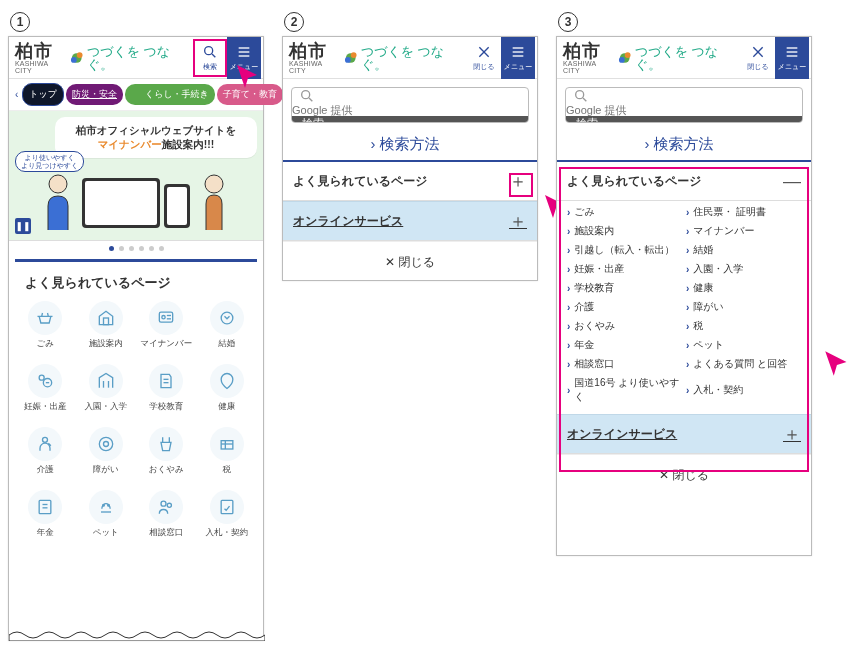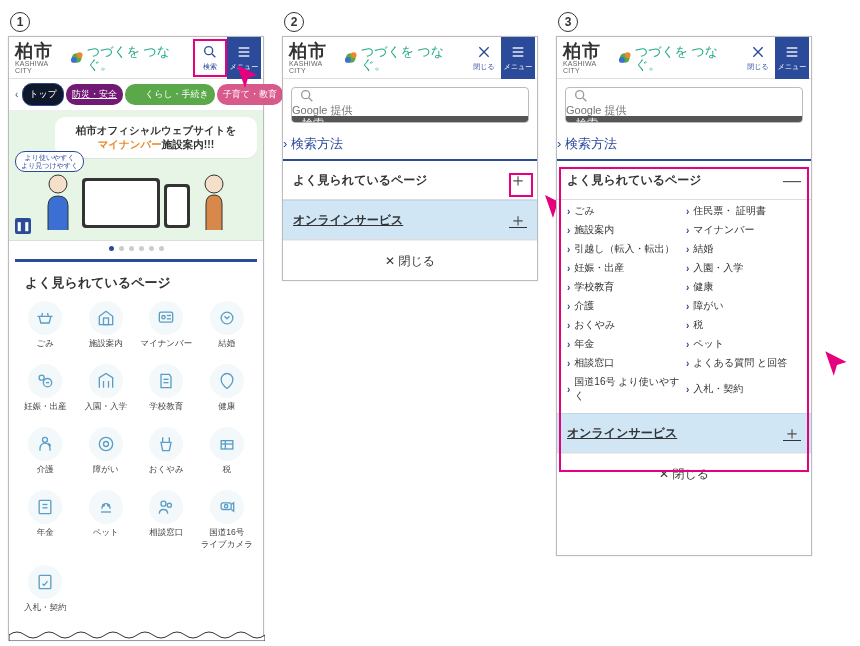--- a/index.html
+++ b/index.html
@@ -75,7 +75,7 @@
   .search-bar .sic{width:30px;display:flex;align-items:center;justify-content:center;color:#999;}
   .search-bar input{border:none;flex:1;font-size:11px;outline:none;color:#777;padding:0;}
   .search-bar .go{background:#555;color:#fff;font-size:11px;padding:0 10px;display:flex;align-items:center;}
-  .method{text-align:left;font-size:13px;color:#2c4a9a;padding:4px 10px 6px 0;}
+  .method{text-align:center;font-size:15px;color:#2c4a9a;padding:4px 10px 6px 0;}
   .acc{border-top:2px solid #2c4a9a;border-bottom:1px solid #ddd;padding:10px 10px;font-size:12px;font-weight:700;display:flex;justify-content:space-between;align-items:center;}
   .acc.online-bg{background:#d0e6f4;border-top:1px solid #c0d8e8;font-weight:600;text-decoration:underline;}
   .plus,.minus{font-size:18px;font-weight:300;color:#555;line-height:1;}

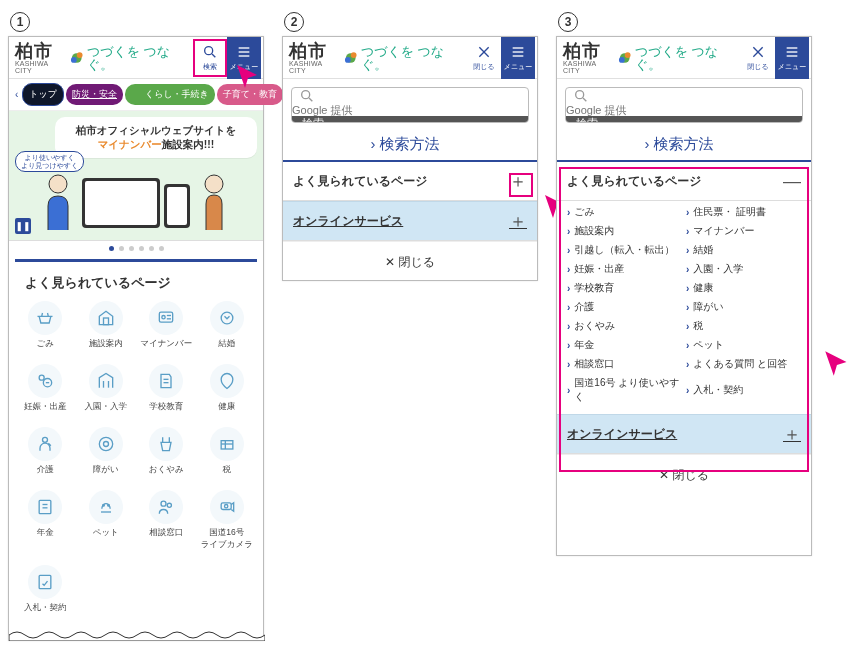--- a/index.html
+++ b/index.html
@@ -325,16 +325,6 @@
           <div class="gi">
             <div class="iconbox">
               <svg viewBox="0 0 24 24">
-                <rect x="5" y="7" width="12" height="8" rx="2"></rect>
-                <circle cx="11" cy="11" r="2"></circle>
-                <path d="M17 9l3-2v10l-3-2"></path>
-              </svg>
-            </div>
-            <span>国道16号<br>ライブカメラ</span>
-          </div>
-          <div class="gi">
-            <div class="iconbox">
-              <svg viewBox="0 0 24 24">
                 <rect x="5" y="4" width="14" height="16" rx="1"></rect>
                 <path d="M9 14l2 2 4-5"></path>
               </svg>

